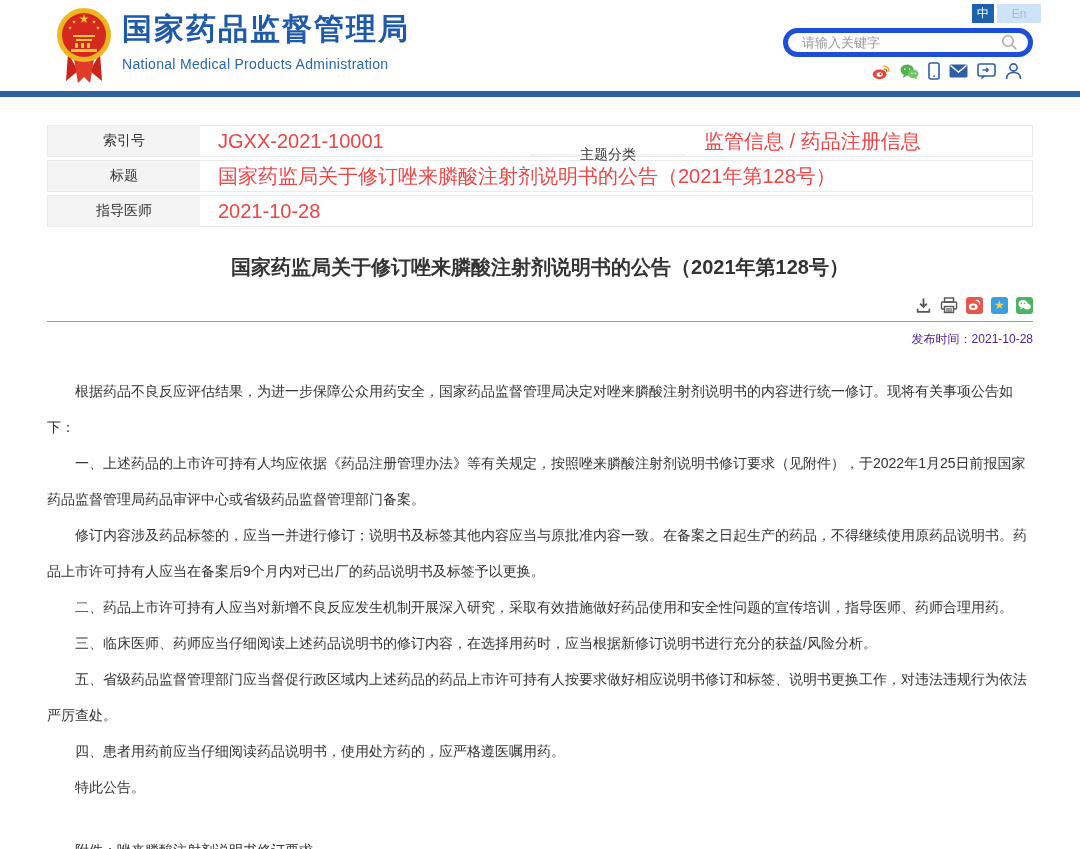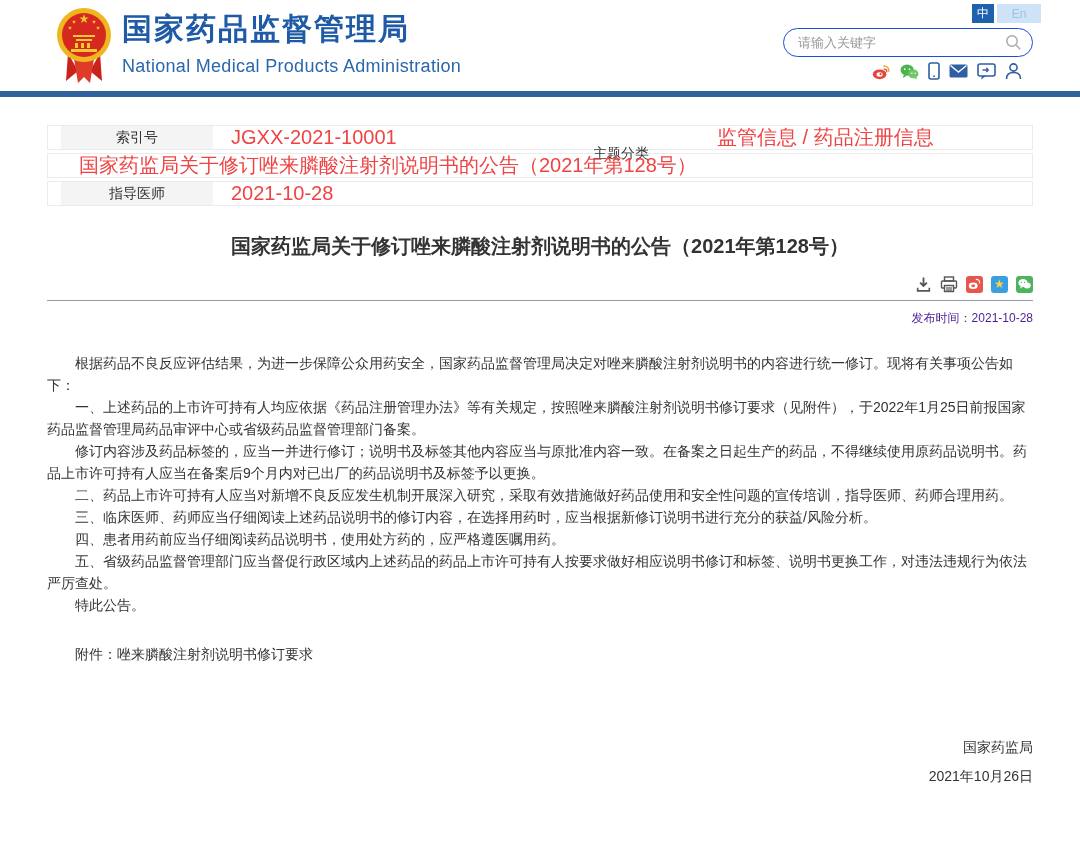--- a/index.html
+++ b/index.html
@@ -21,7 +21,7 @@
   .lang-en { width:44px; height:19px; background:#cfe3f6; color:#9cc0e8; font-size:12px;
              display:flex; align-items:center; justify-content:center; cursor:pointer; }
   .searchbox { position:absolute; top:28px; right:47px; width:250px; height:29px;
-               border:1px solid #1d4ed8; border-radius:15px; background:#fff;
+               border:5px solid #1d4ed8; border-radius:15px; background:#fff;
                display:flex; align-items:center; padding:0 10px 0 14px; }
   .searchbox input { border:none; outline:none; flex:1; font-size:13px; color:#333;
                      font-family:inherit; background:transparent; }

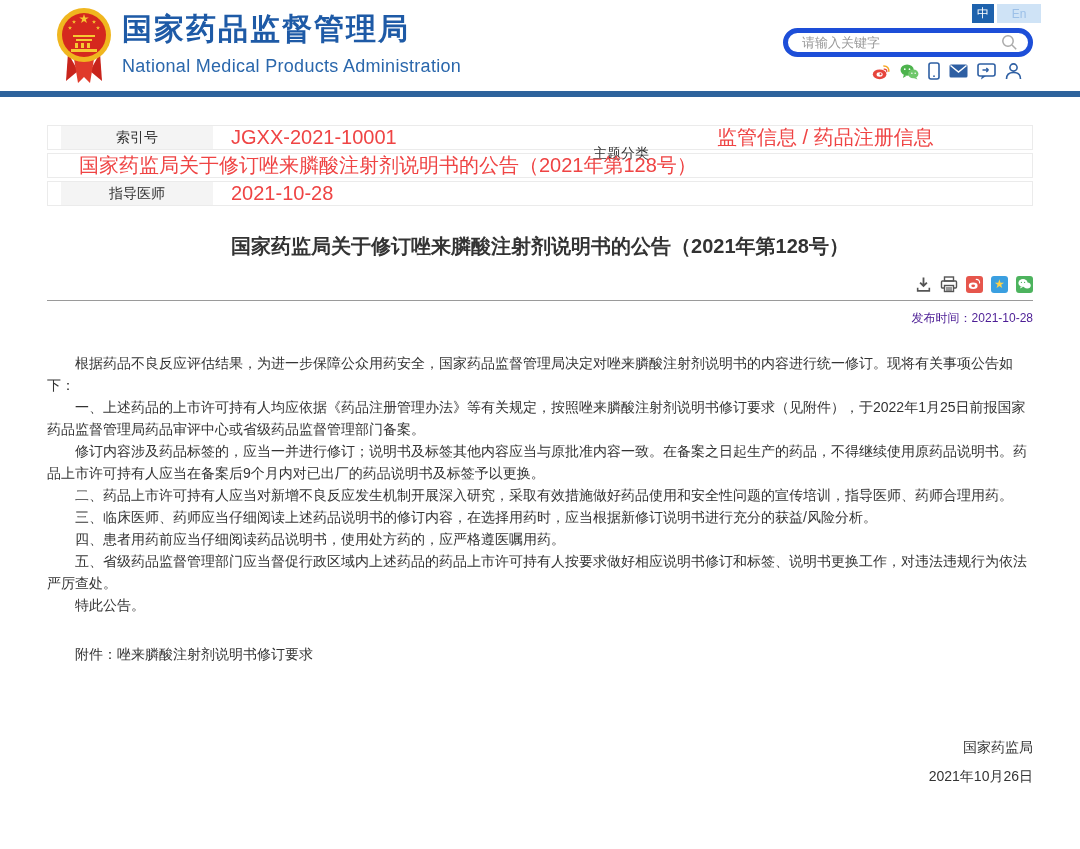--- a/index.html
+++ b/index.html
@@ -14,7 +14,7 @@
   .emblem { position:absolute; left:56px; top:5px; width:56px; height:82px; }
   .site-titles { position:absolute; left:122px; top:9px; }
   .site-title { font-size:30px; font-weight:bold; color:#1e5aa6; letter-spacing:2px; }
-  .site-subtitle { font-size:18px; color:#2a67ac; margin-top:6px; letter-spacing:.3px; }
+  .site-subtitle { font-size:14px; color:#2a67ac; margin-top:6px; letter-spacing:.3px; }
   .lang-toggle { position:absolute; top:4px; right:39px; display:flex; gap:3px; }
   .lang-zh { width:22px; height:19px; background:#1e62ad; color:#fff; font-size:12px;
              display:flex; align-items:center; justify-content:center; cursor:pointer; }

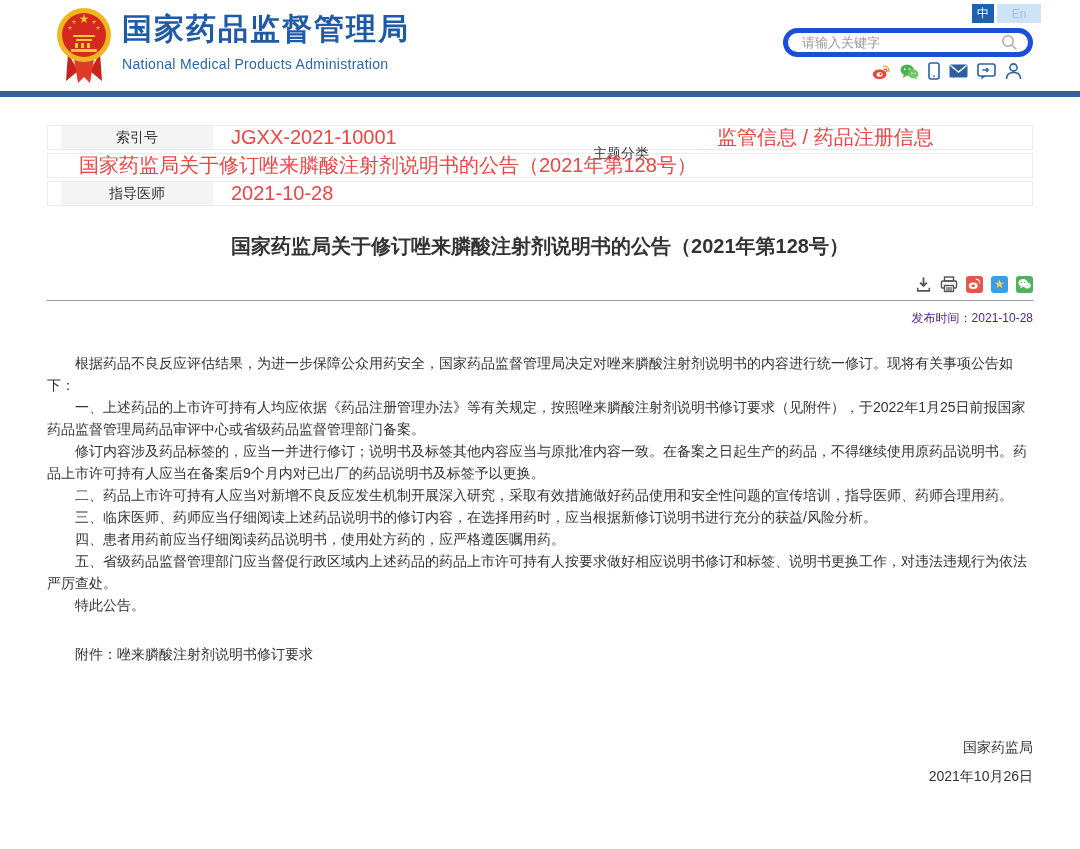--- a/index.html
+++ b/index.html
@@ -33,7 +33,7 @@
   
   .main-wrap { padding:0 47px; position:relative; }
   .info-table { margin-top:28px; }
-  .t-row { display:flex; border:1px solid #ebebeb; margin-bottom:3px; height:25px;padding-left:13px; }
+  .t-row { display:flex; border:1px solid #ebebeb; margin-bottom:3px; height:32px; }
   .t-label { background:#f4f4f4; display:flex; align-items:center; justify-content:center;
              font-size:14px; color:#333; }
   .w1 { width:152px; } .w3 { width:156px;margin-top:28px; }

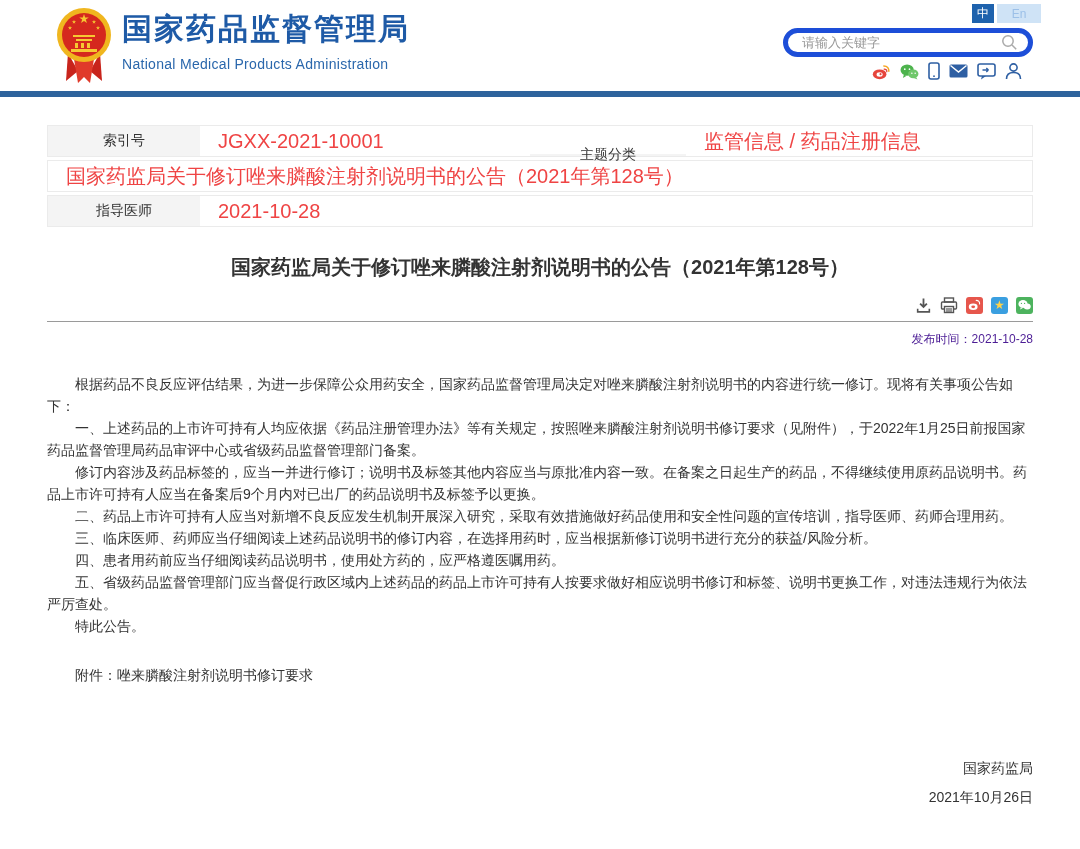--- a/index.html
+++ b/index.html
@@ -157,6 +157,7 @@
       <div class="t-value v-flex">监管信息 / 药品注册信息</div>
     </div>
     <div class="t-row">
+      <div class="t-label w1">标题</div>
       <div class="t-value v-flex">国家药监局关于修订唑来膦酸注射剂说明书的公告（2021年第128号）</div>
     </div>
     <div class="t-row">

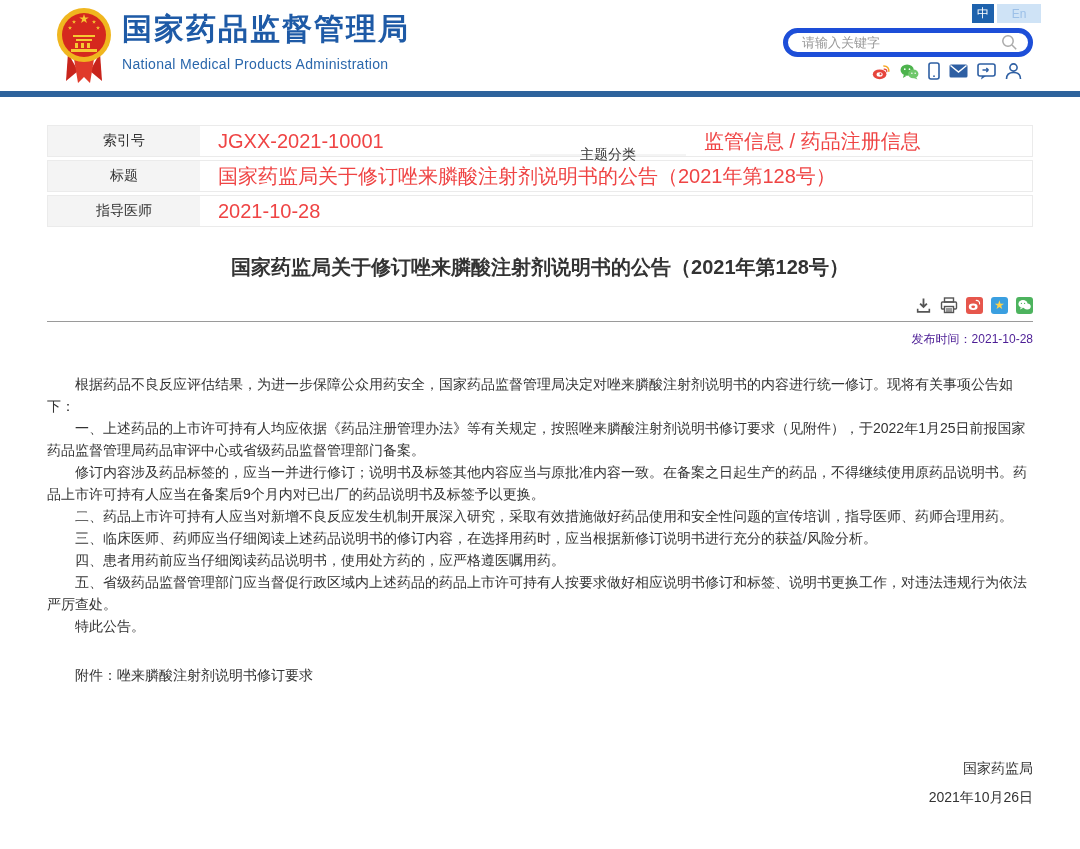--- a/index.html
+++ b/index.html
@@ -49,7 +49,7 @@
   .divider { border:none; border-top:1px solid #9a9a9a; margin-top:7px; }
   .publish-time { text-align:right; font-size:12px; color:#4c1d95; margin-top:9px; }
   .article-body { margin-top:25px; }
-  .article-body p { font-size:14px; color:#333; line-height:22px; text-indent:2em; }
+  .article-body p { font-size:14px; color:#333; line-height:36px; text-indent:2em; }
   .attachment-note { margin-top:27px; }
   .signature { margin-top:68px; text-align:right; font-size:14px; color:#333; line-height:29px; }
 </style>

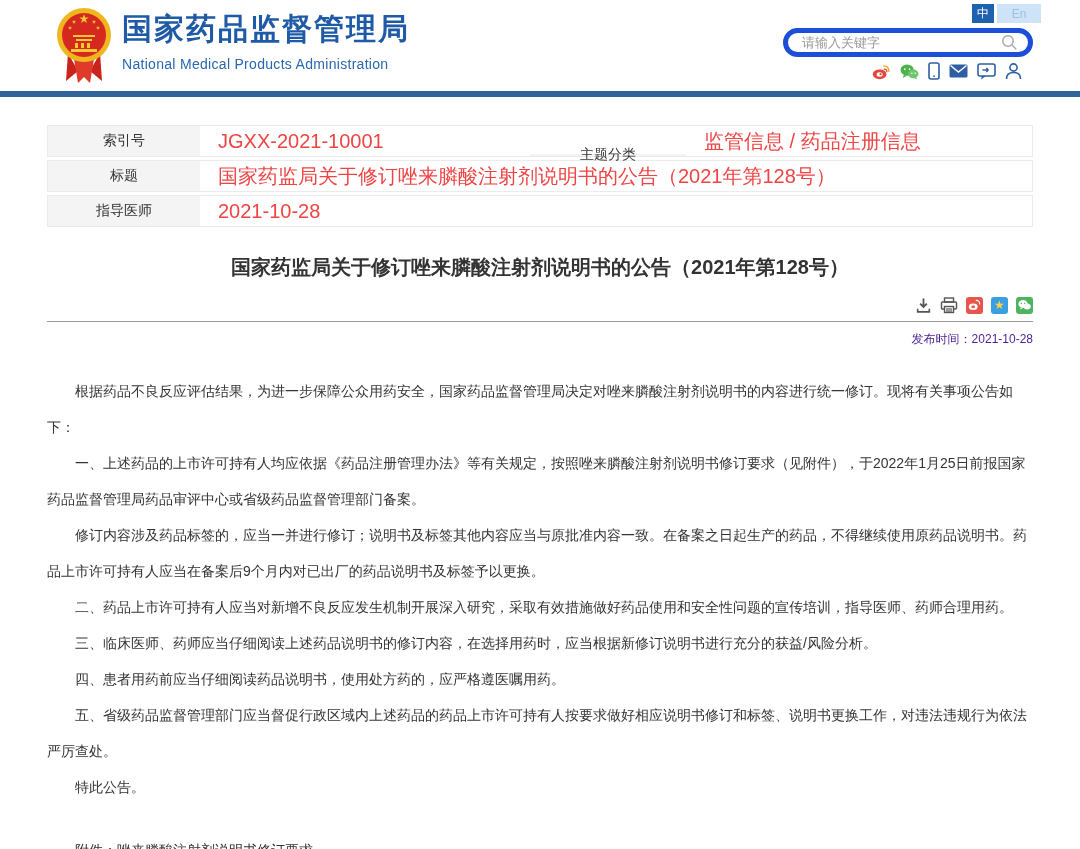--- a/index.html
+++ b/index.html
@@ -213,8 +213,8 @@
     <p>修订内容涉及药品标签的，应当一并进行修订；说明书及标签其他内容应当与原批准内容一致。在备案之日起生产的药品，不得继续使用原药品说明书。药品上市许可持有人应当在备案后9个月内对已出厂的药品说明书及标签予以更换。</p>
     <p>二、药品上市许可持有人应当对新增不良反应发生机制开展深入研究，采取有效措施做好药品使用和安全性问题的宣传培训，指导医师、药师合理用药。</p>
     <p>三、临床医师、药师应当仔细阅读上述药品说明书的修订内容，在选择用药时，应当根据新修订说明书进行充分的获益/风险分析。</p>
+    <p>五、省级药品监督管理部门应当督促行政区域内上述药品的药品上市许可持有人按要求做好相应说明书修订和标签、说明书更换工作，对违法违规行为依法严厉查处。</p>
     <p>四、患者用药前应当仔细阅读药品说明书，使用处方药的，应严格遵医嘱用药。</p>
-    <p>五、省级药品监督管理部门应当督促行政区域内上述药品的药品上市许可持有人按要求做好相应说明书修订和标签、说明书更换工作，对违法违规行为依法严厉查处。</p>
     <p>特此公告。</p>
     <p class="attachment-note">附件：唑来膦酸注射剂说明书修订要求</p>
   </div>

